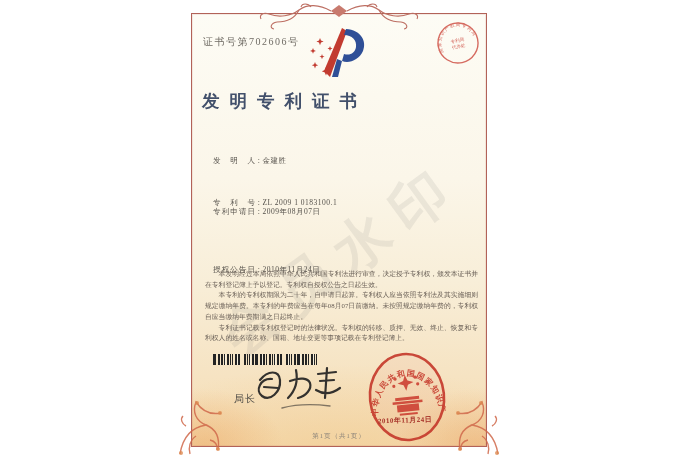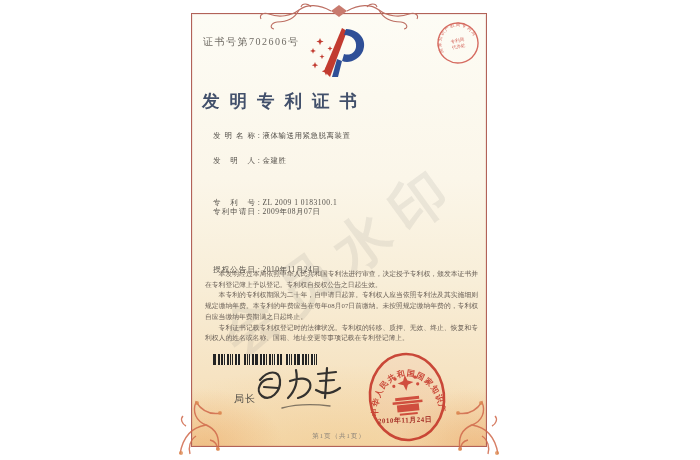--- a/index.html
+++ b/index.html
@@ -131,9 +131,6 @@
 
     <div class="title">发明专利证书</div>
 
-    <div class="field-row" style="top:117px">
-      <span class="flabel">发明名称</span><span class="fsep">：</span><span class="fvalue">液体输送用紧急脱离装置</span>
-    </div>
     <div class="field-row" style="top:142px">
       <span class="flabel">发明人</span><span class="fsep">：</span><span class="fvalue">金建胜</span>
     </div>

